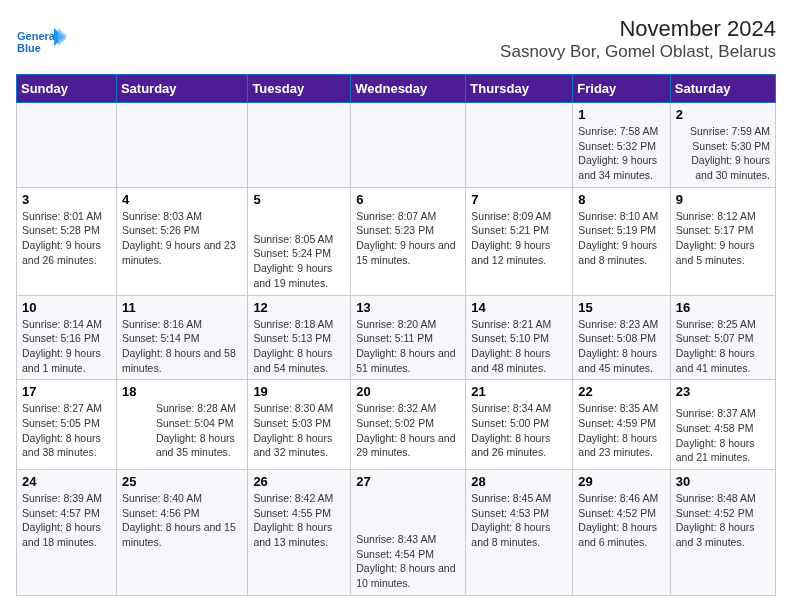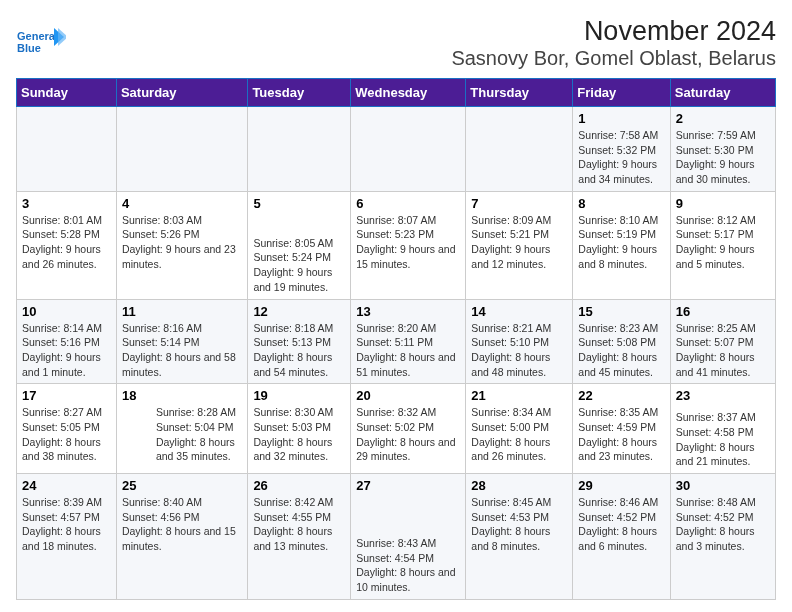--- a/index.html
+++ b/index.html
@@ -25,7 +25,7 @@
       text-align: right;
     }
     .main-title {
-      font-size: 27px;
+      font-size: 22px;
       font-weight: normal;
       color: #222;
     }

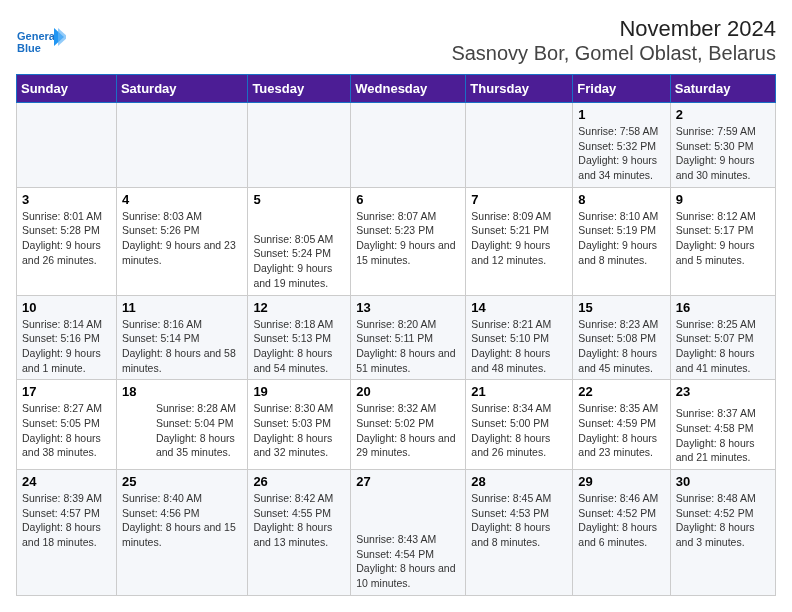--- a/index.html
+++ b/index.html
@@ -30,7 +30,7 @@
       color: #222;
     }
     .subtitle {
-      font-size: 20px;
+      font-size: 17px;
       color: #444;
     }
     table {

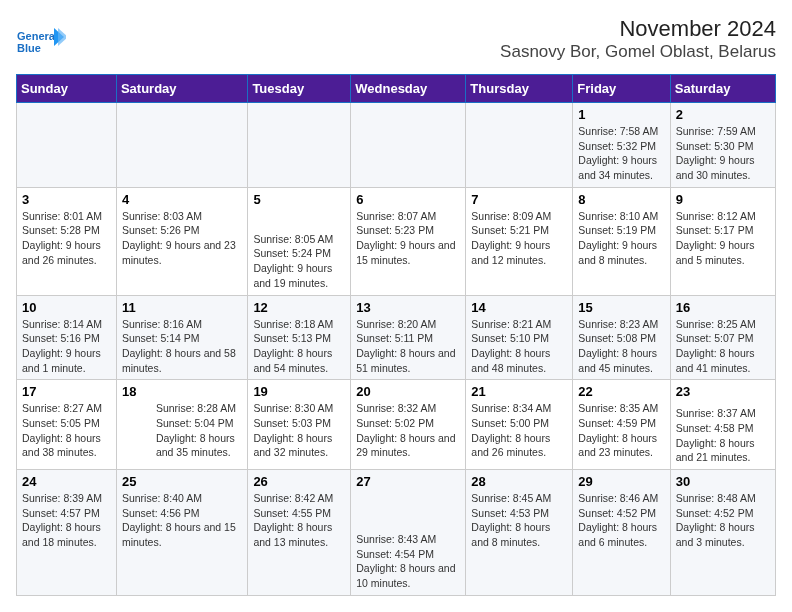--- a/index.html
+++ b/index.html
@@ -122,7 +122,7 @@
         </td>
         <td>
           <span class="day-num">2</span>
-          <div class="day-info" style="white-space: pre-line;">Sunrise: 7:59 AM
+          <div class="day-info" style="white-space: pre-line; text-align: right;">Sunrise: 7:59 AM
 Sunset: 5:30 PM
 Daylight: 9 hours and 30 minutes.</div>
         </td>

